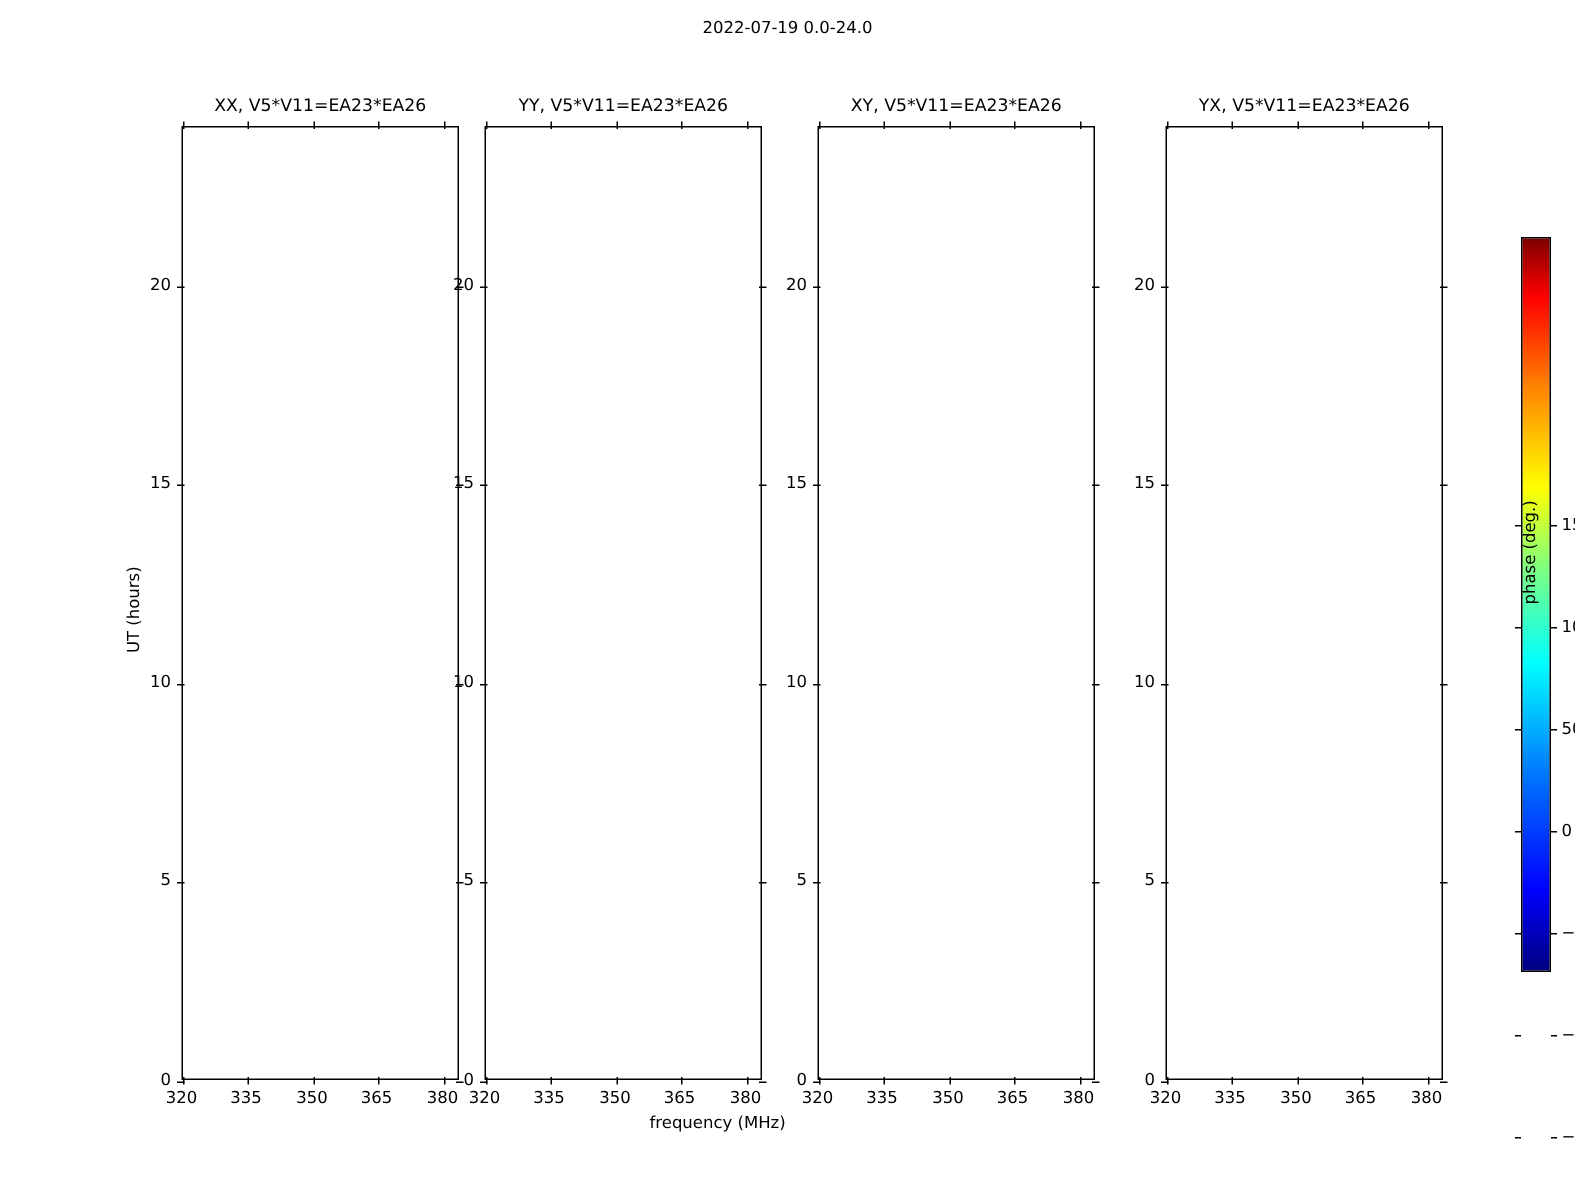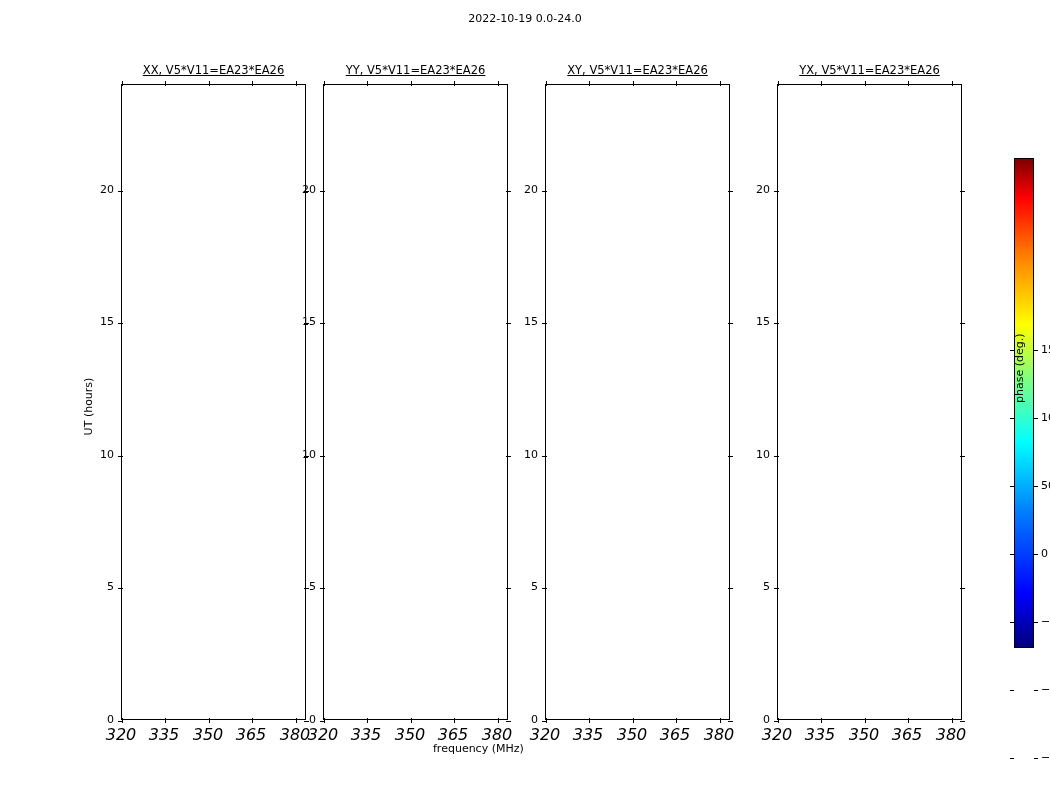--- a/index.html
+++ b/index.html
@@ -158,7 +158,7 @@
 </head>
 <body>
 
-<div class="fig-title">2022-10-19 0.0-24.0</div>
+<div class="fig-title">2022-07-19 0.0-24.0</div>
 
 <div class="panel" style="left:121px;">
   <div class="panel-title">XX, V5*V11=EA23*EA26</div>

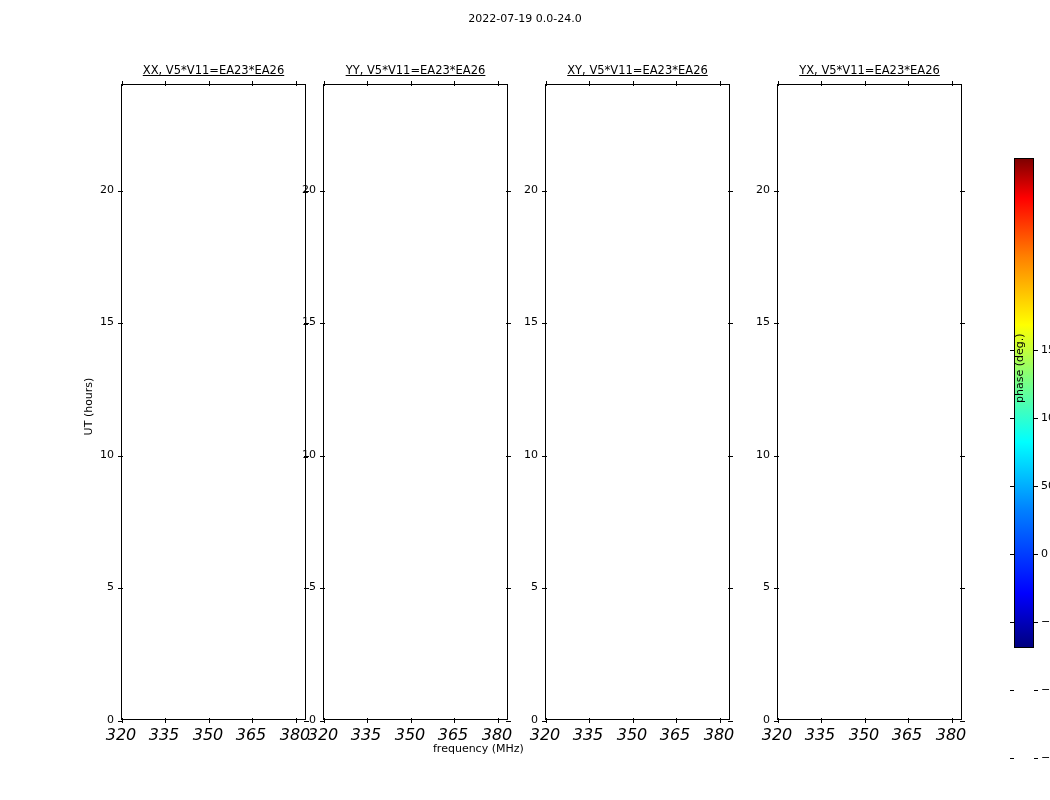--- a/index.html
+++ b/index.html
@@ -38,7 +38,6 @@
     text-align: center;
     font-size: 11.5px;
     white-space: nowrap;
-    text-decoration: underline;
   }
   .axes {
     position: absolute;

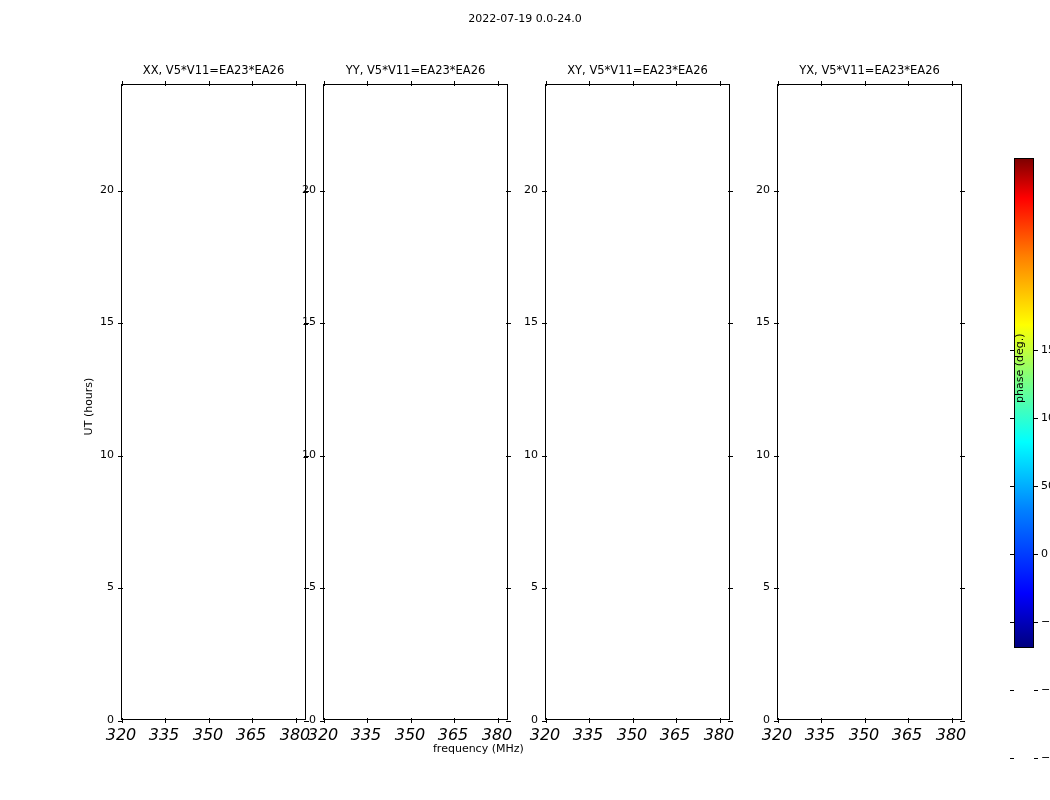--- a/index.html
+++ b/index.html
@@ -88,11 +88,10 @@
   .xtick-label {
     position: absolute;
     top: 641px;
-    font-size: 16px;
+    font-size: 11px;
     text-align: center;
     width: 40px;
     transform: translateX(-20px);
-    font-style: italic;
   }
   .ylabel {
     position: absolute;

